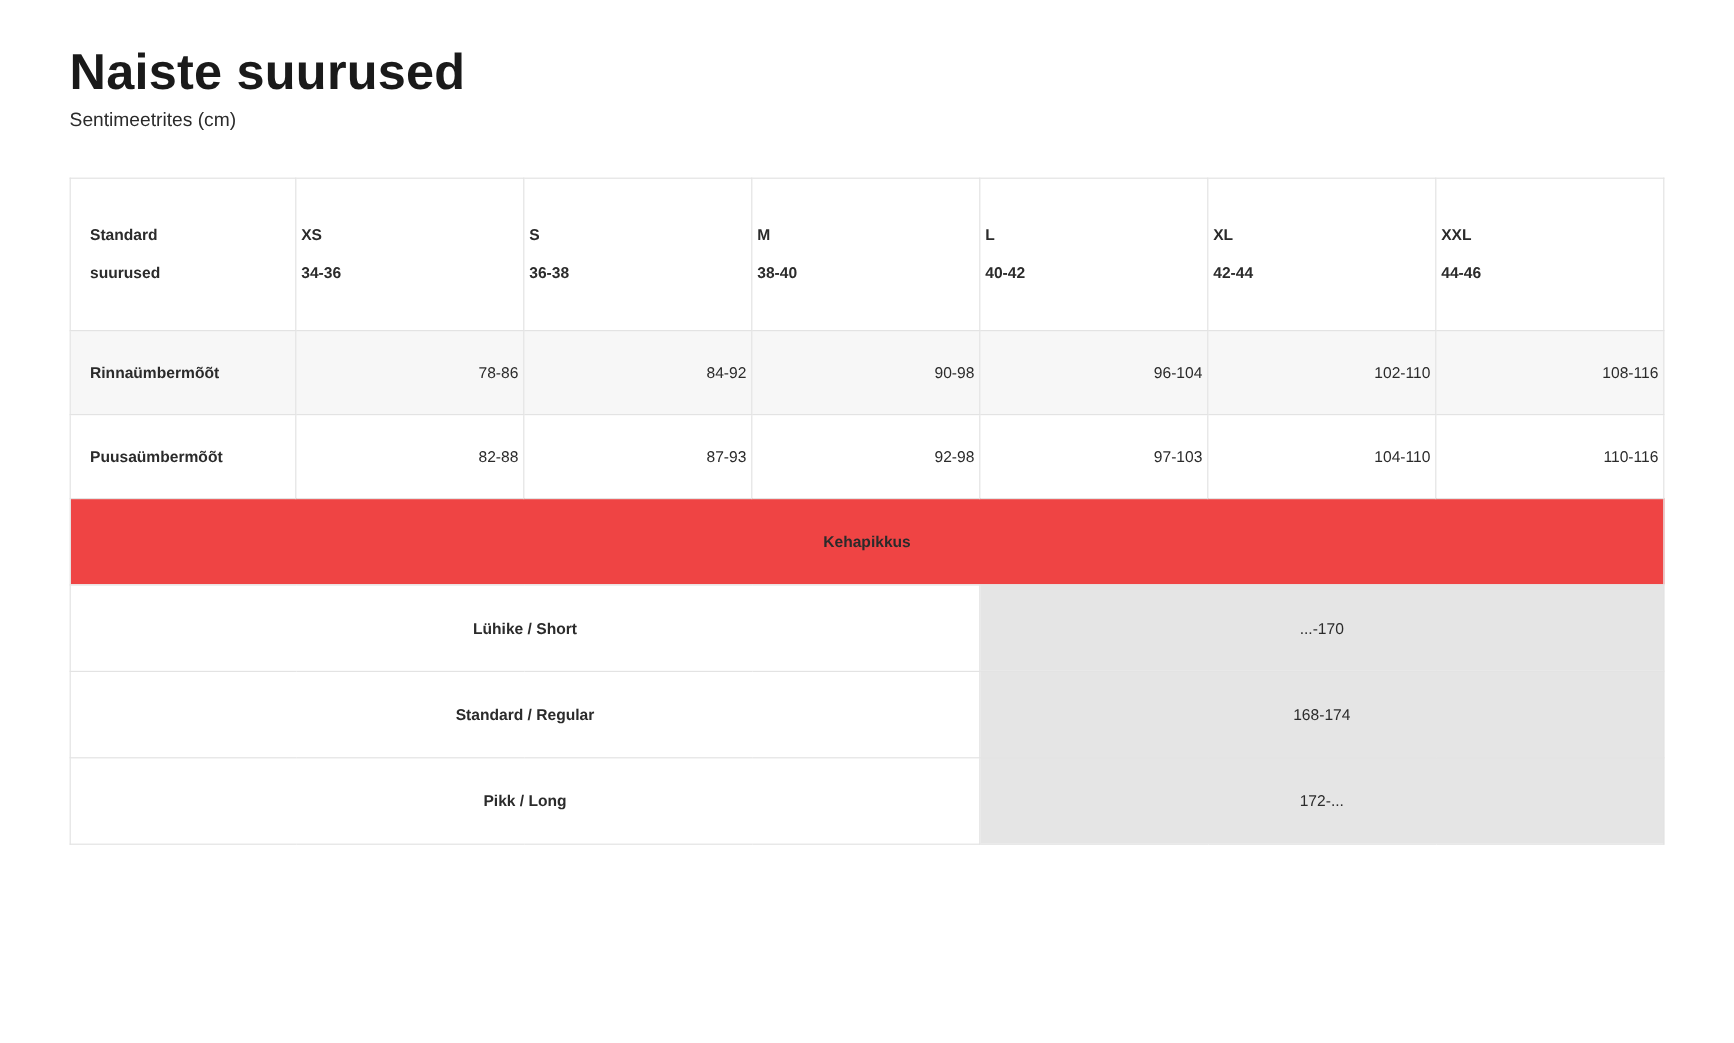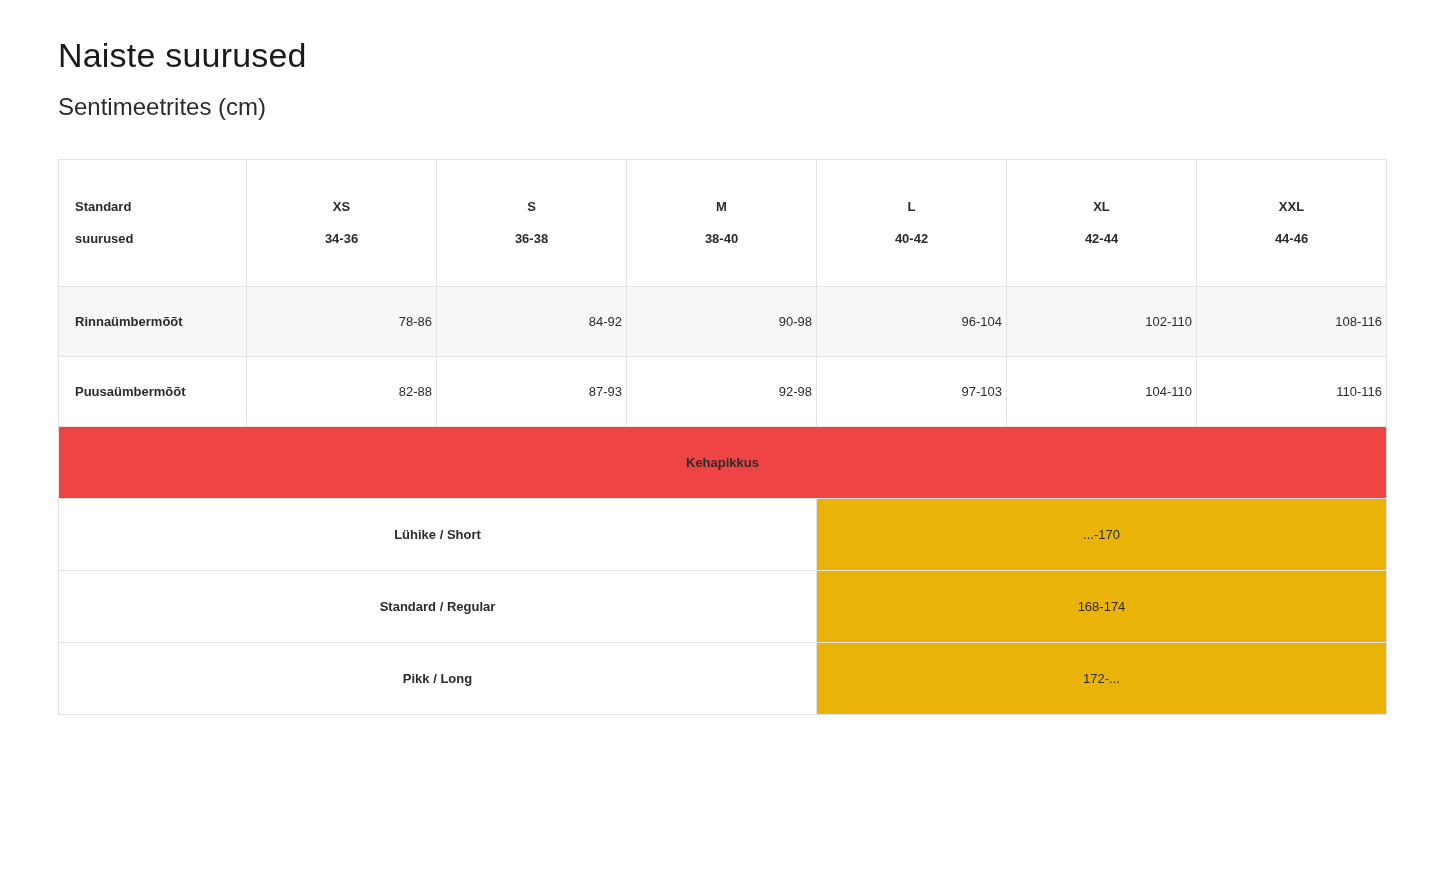--- a/index.html
+++ b/index.html
@@ -19,10 +19,10 @@
     padding: 36px 58px 0 58px;
   }
   .title {
-    font-size: 34px;
-    font-weight: 400;
+    font-size: 42px;
+    font-weight: 700;
     letter-spacing: 0.2px;
-    margin: 0 0 18px 0;
+    margin: 0 0 8px 0;
     color: #1a1a1a;
   }
   .subtitle {

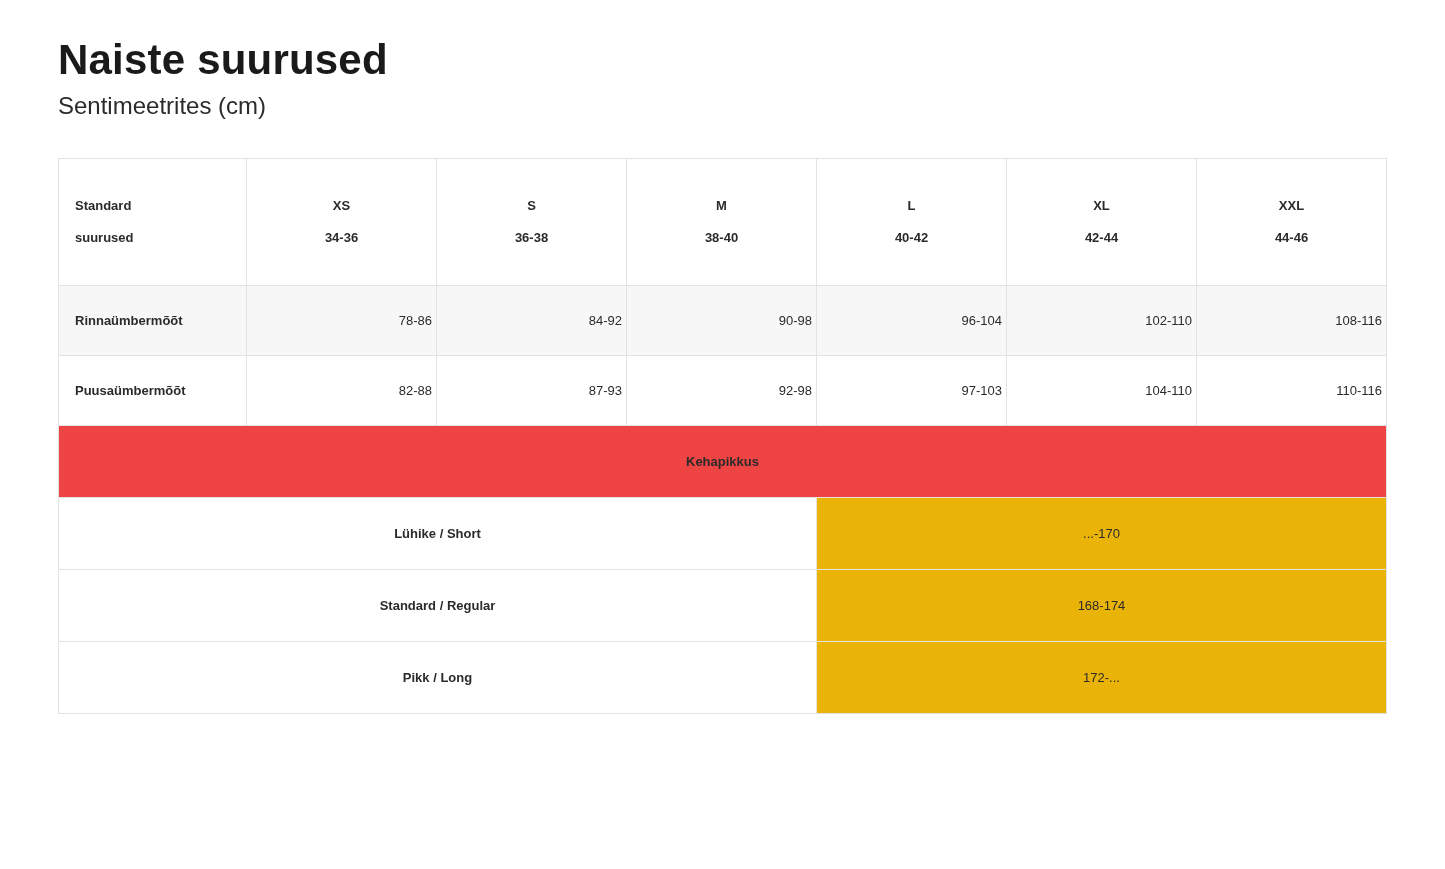--- a/index.html
+++ b/index.html
@@ -26,7 +26,7 @@
     color: #1a1a1a;
   }
   .subtitle {
-    font-size: 24px;
+    font-size: 16px;
     font-weight: 400;
     color: #2b2b2b;
     margin: 0 0 38px 0;

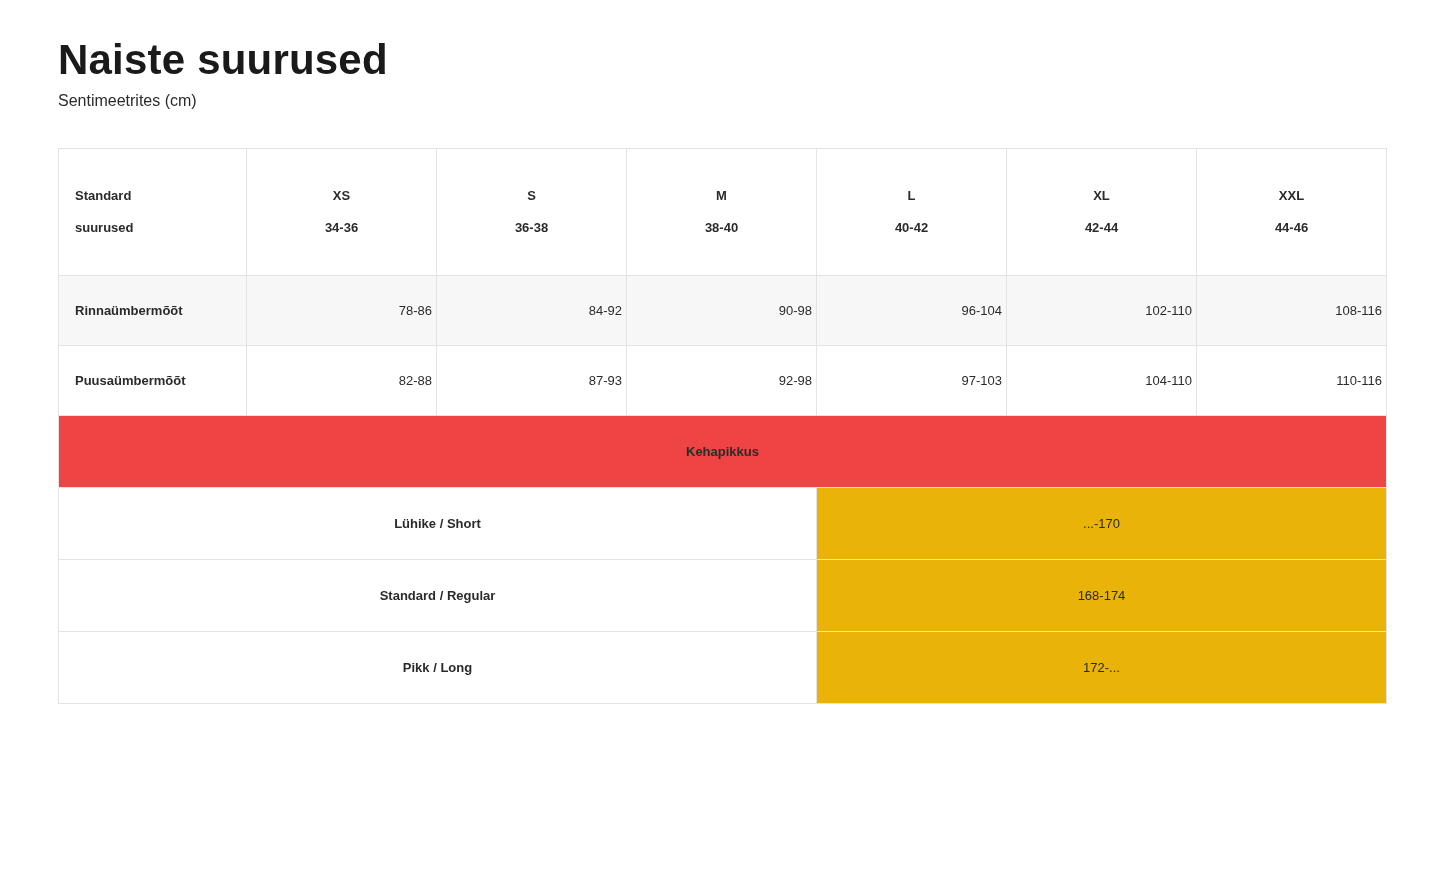--- a/index.html
+++ b/index.html
@@ -52,7 +52,6 @@
     color: #1a1a1a;
   }
   .hdr-size {
-    text-align: center;
     padding: 31px 4px;
     line-height: 2.45;
     font-weight: 700;

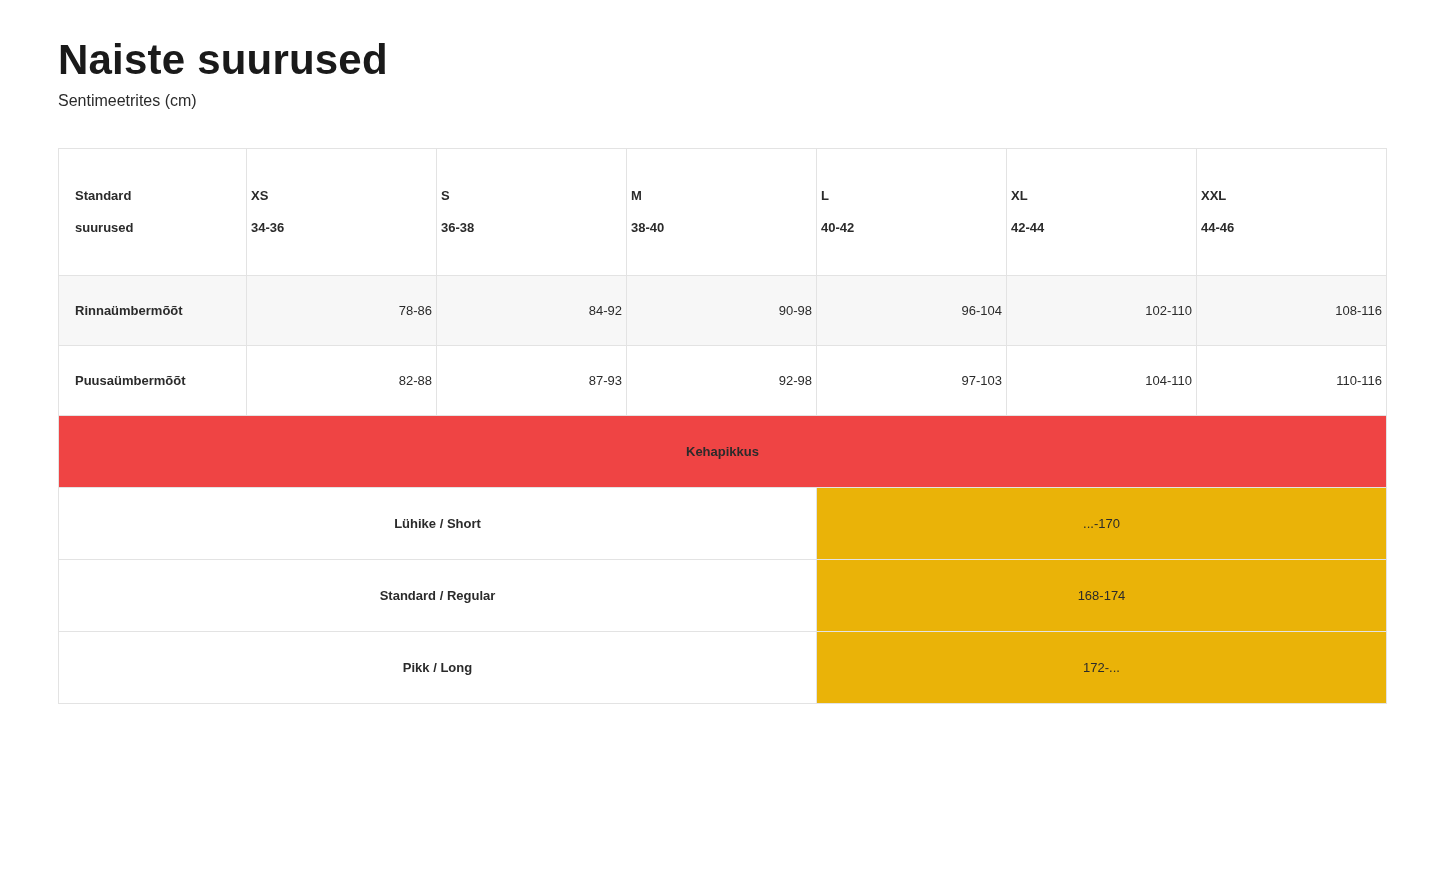--- a/index.html
+++ b/index.html
@@ -99,7 +99,7 @@
     padding: 28px 4px;
     font-size: 14.5px;
     color: #2b2b2b;
-    background: #eab308;
+    background: #e5e5e5;
   }
 </style>
 </head>

